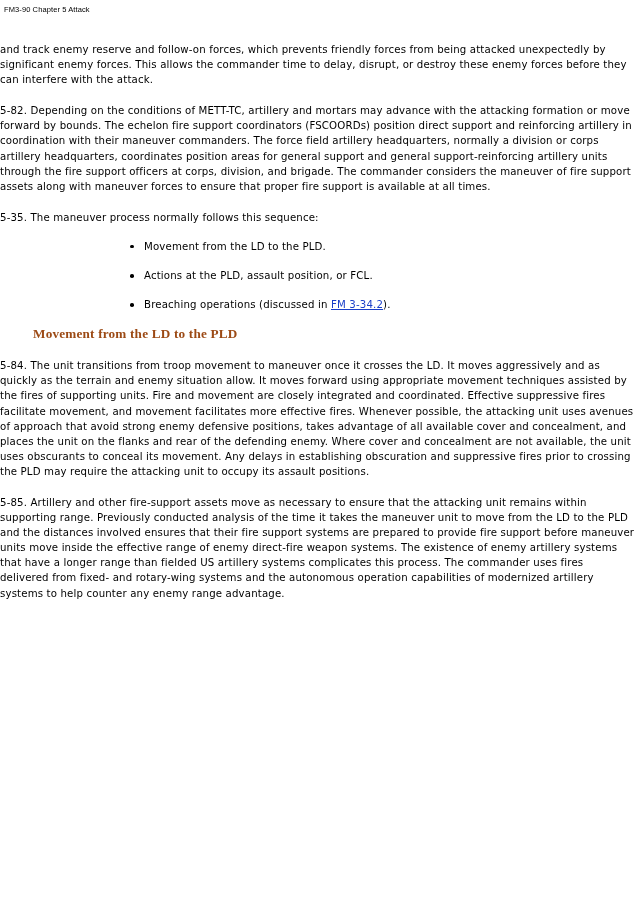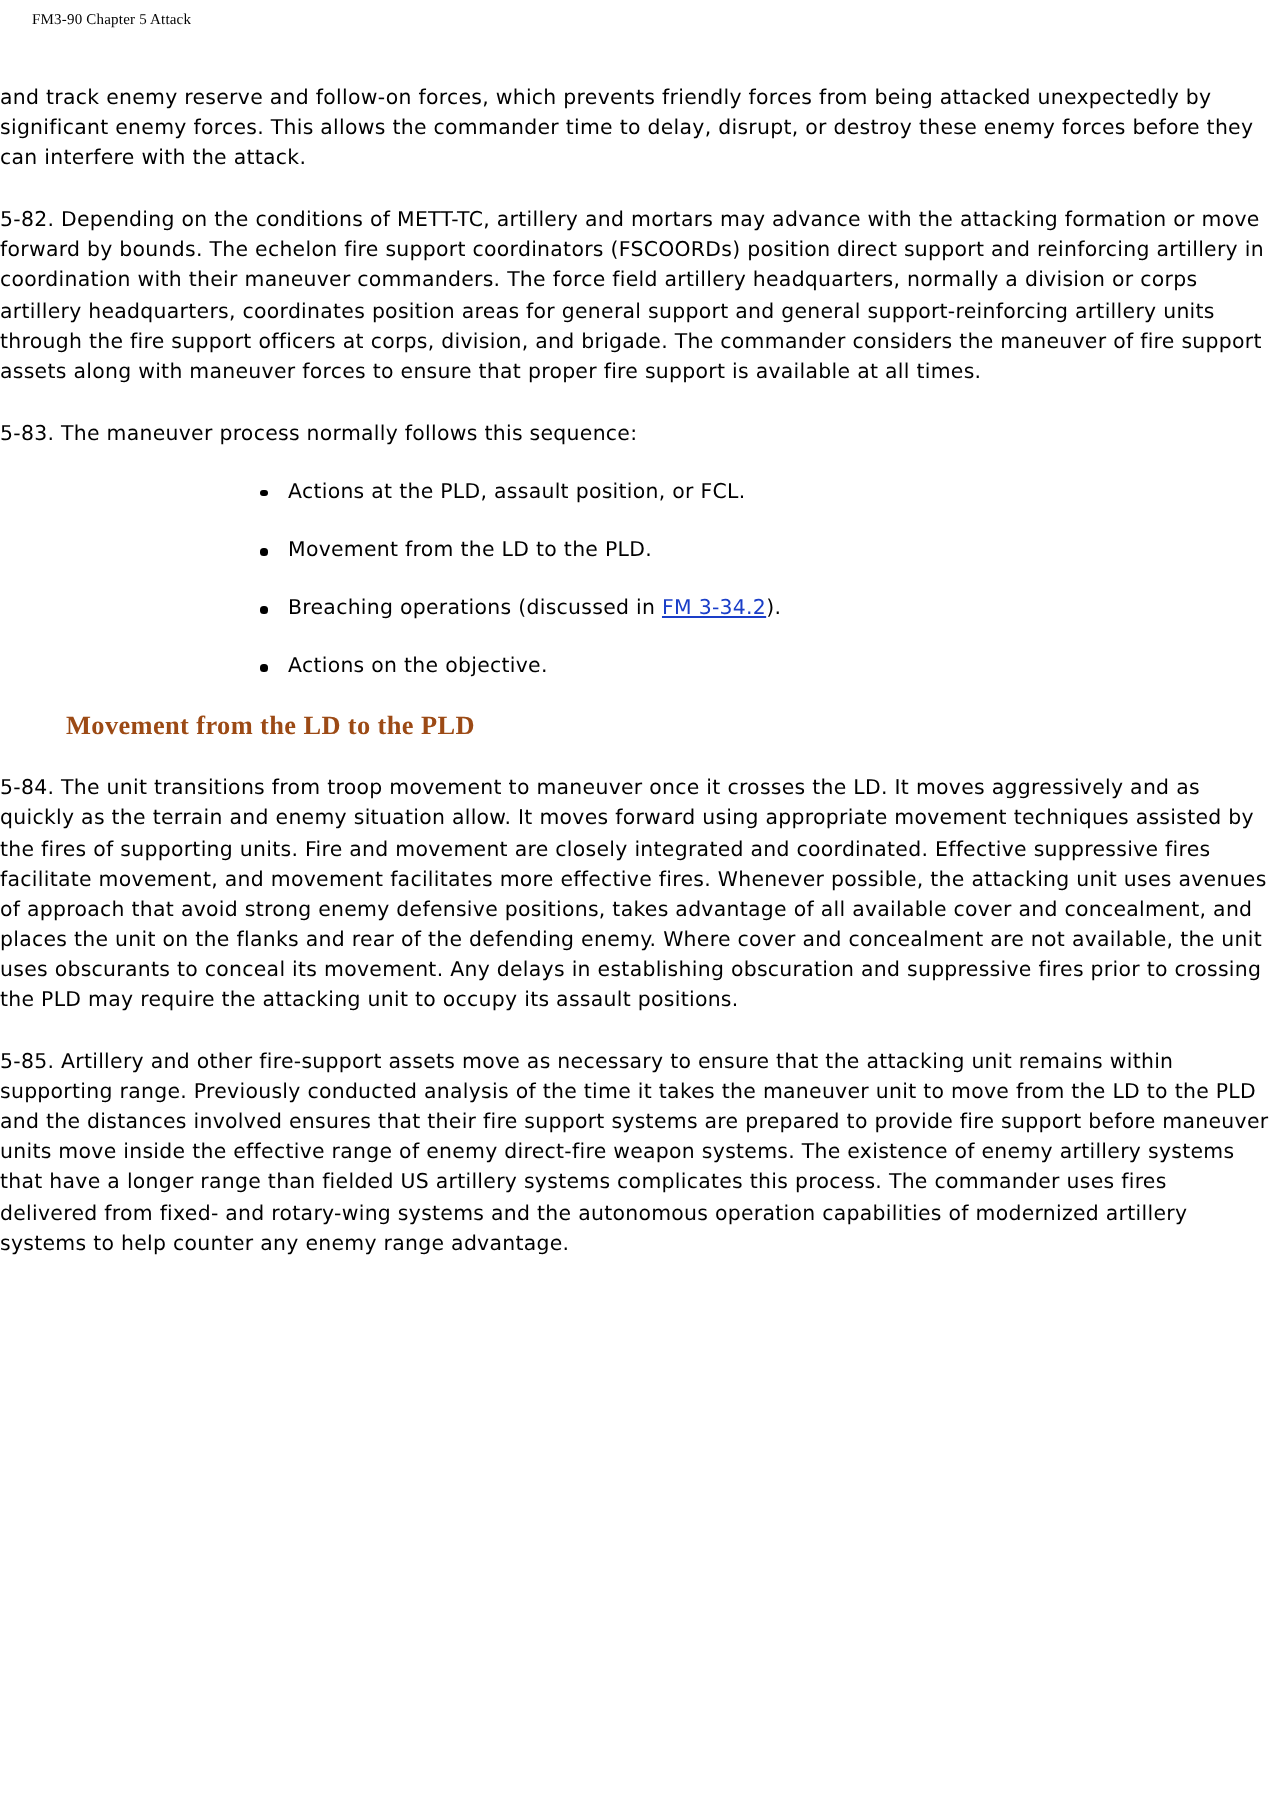--- a/index.html
+++ b/index.html
@@ -24,11 +24,11 @@
   .header {
     position: absolute;
     top: 5px;
-    left: 16px;
+    left: 4px;
     font-size: 7.5px;
     letter-spacing: 0.1px;
     color: #000000;
-    font-family: Liberation Serif, serif;
+    font-family: Liberation Sans, sans-serif;
   }
   .content {
     position: absolute;

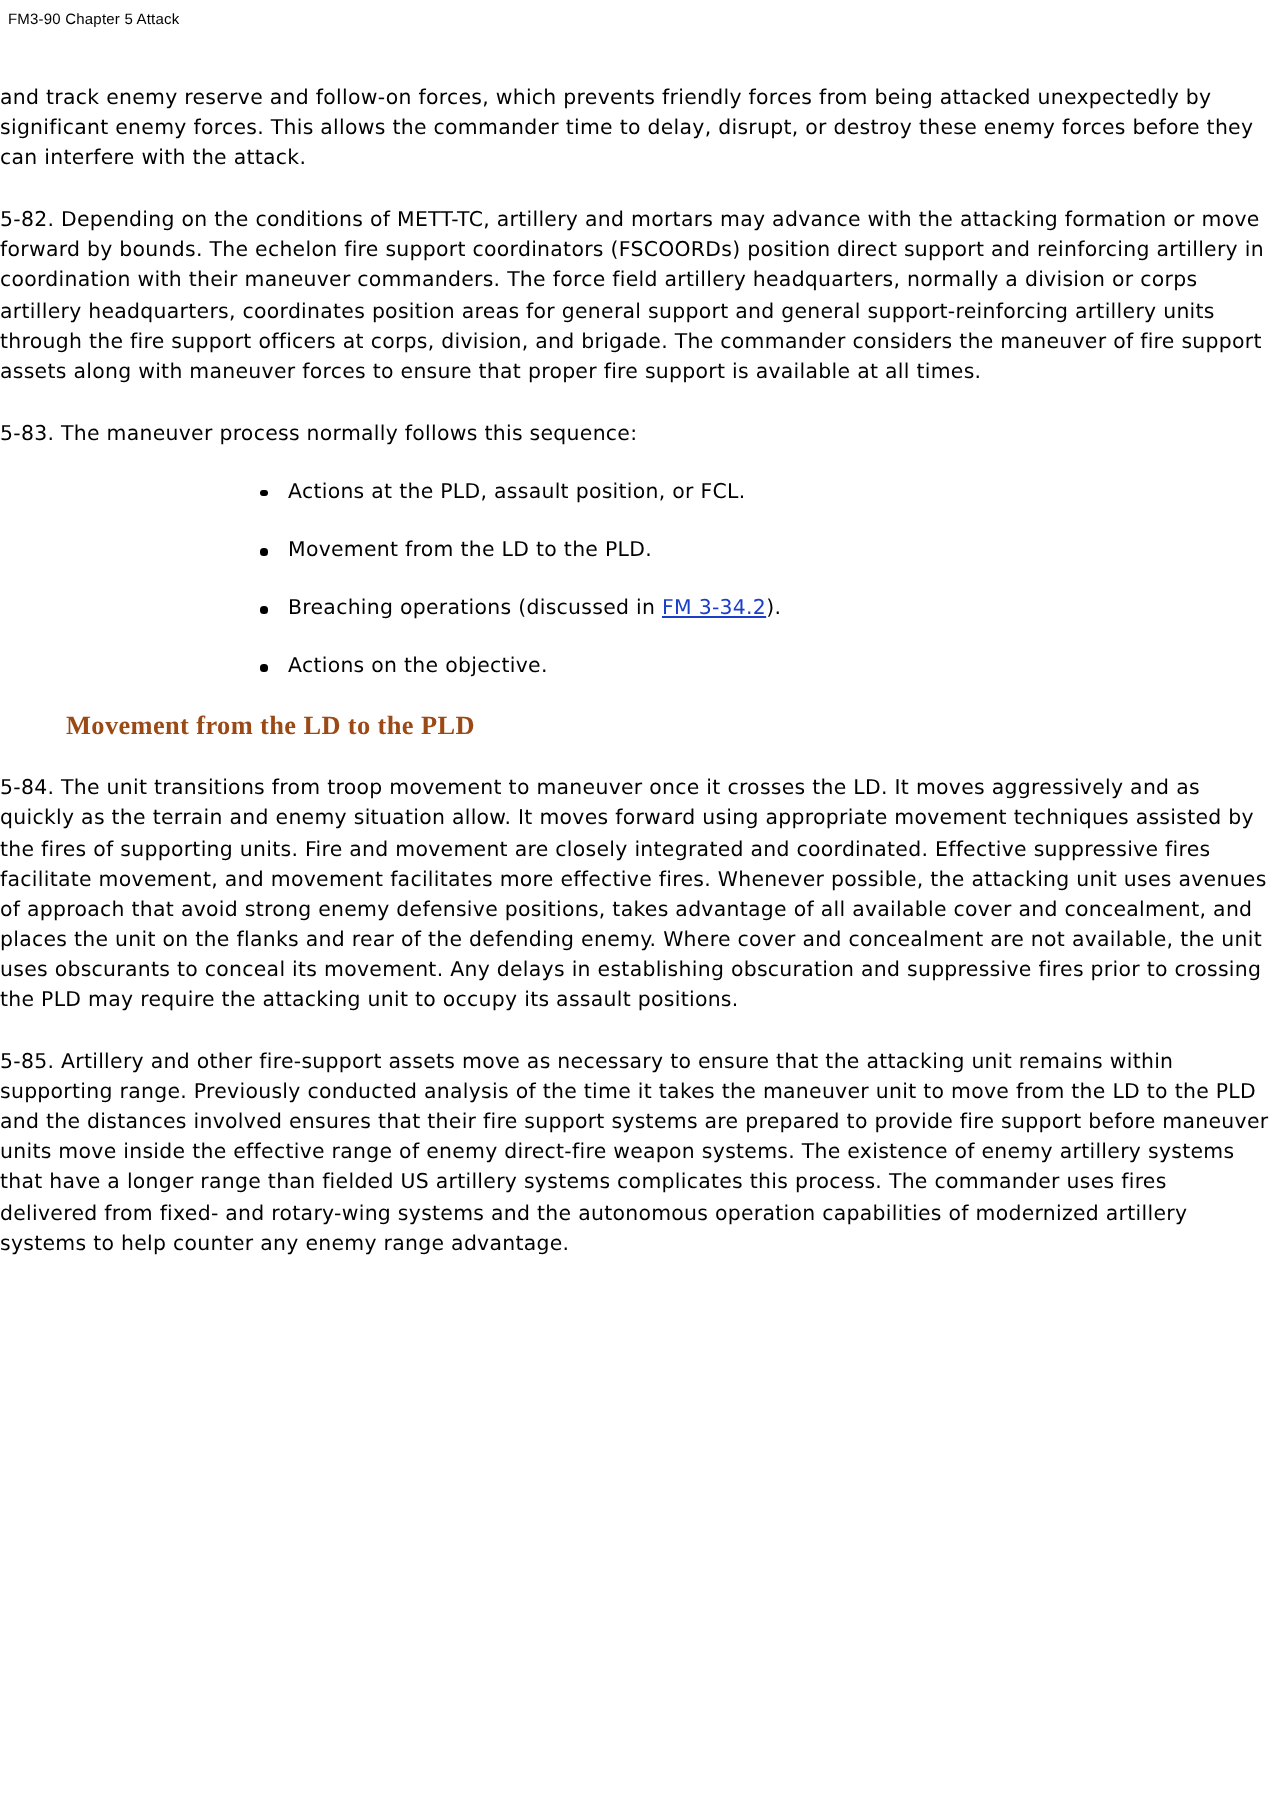--- a/index.html
+++ b/index.html
@@ -101,7 +101,7 @@
 
     <p class="body indent">5-82.   Depending on the conditions of METT-TC, artillery and mortars may advance with the attacking formation or move forward by bounds. The echelon fire support coordinators (FSCOORDs) position direct support and reinforcing artillery in coordination with their maneuver commanders. The force field artillery headquarters, normally a division or corps artillery headquarters, coordinates position areas for general support and general support-reinforcing artillery units through the fire support officers at corps, division, and brigade. The commander considers the maneuver of fire support assets along with maneuver forces to ensure that proper fire support is available at all times.</p>
 
-    <p class="body indent">5-83.   The maneuver process normally follows this sequence:</p>
+    <p class="body indent">5-35.   The maneuver process normally follows this sequence:</p>
 
     <ul class="bullets">
       <li>Actions at the PLD, assault position, or FCL.</li>

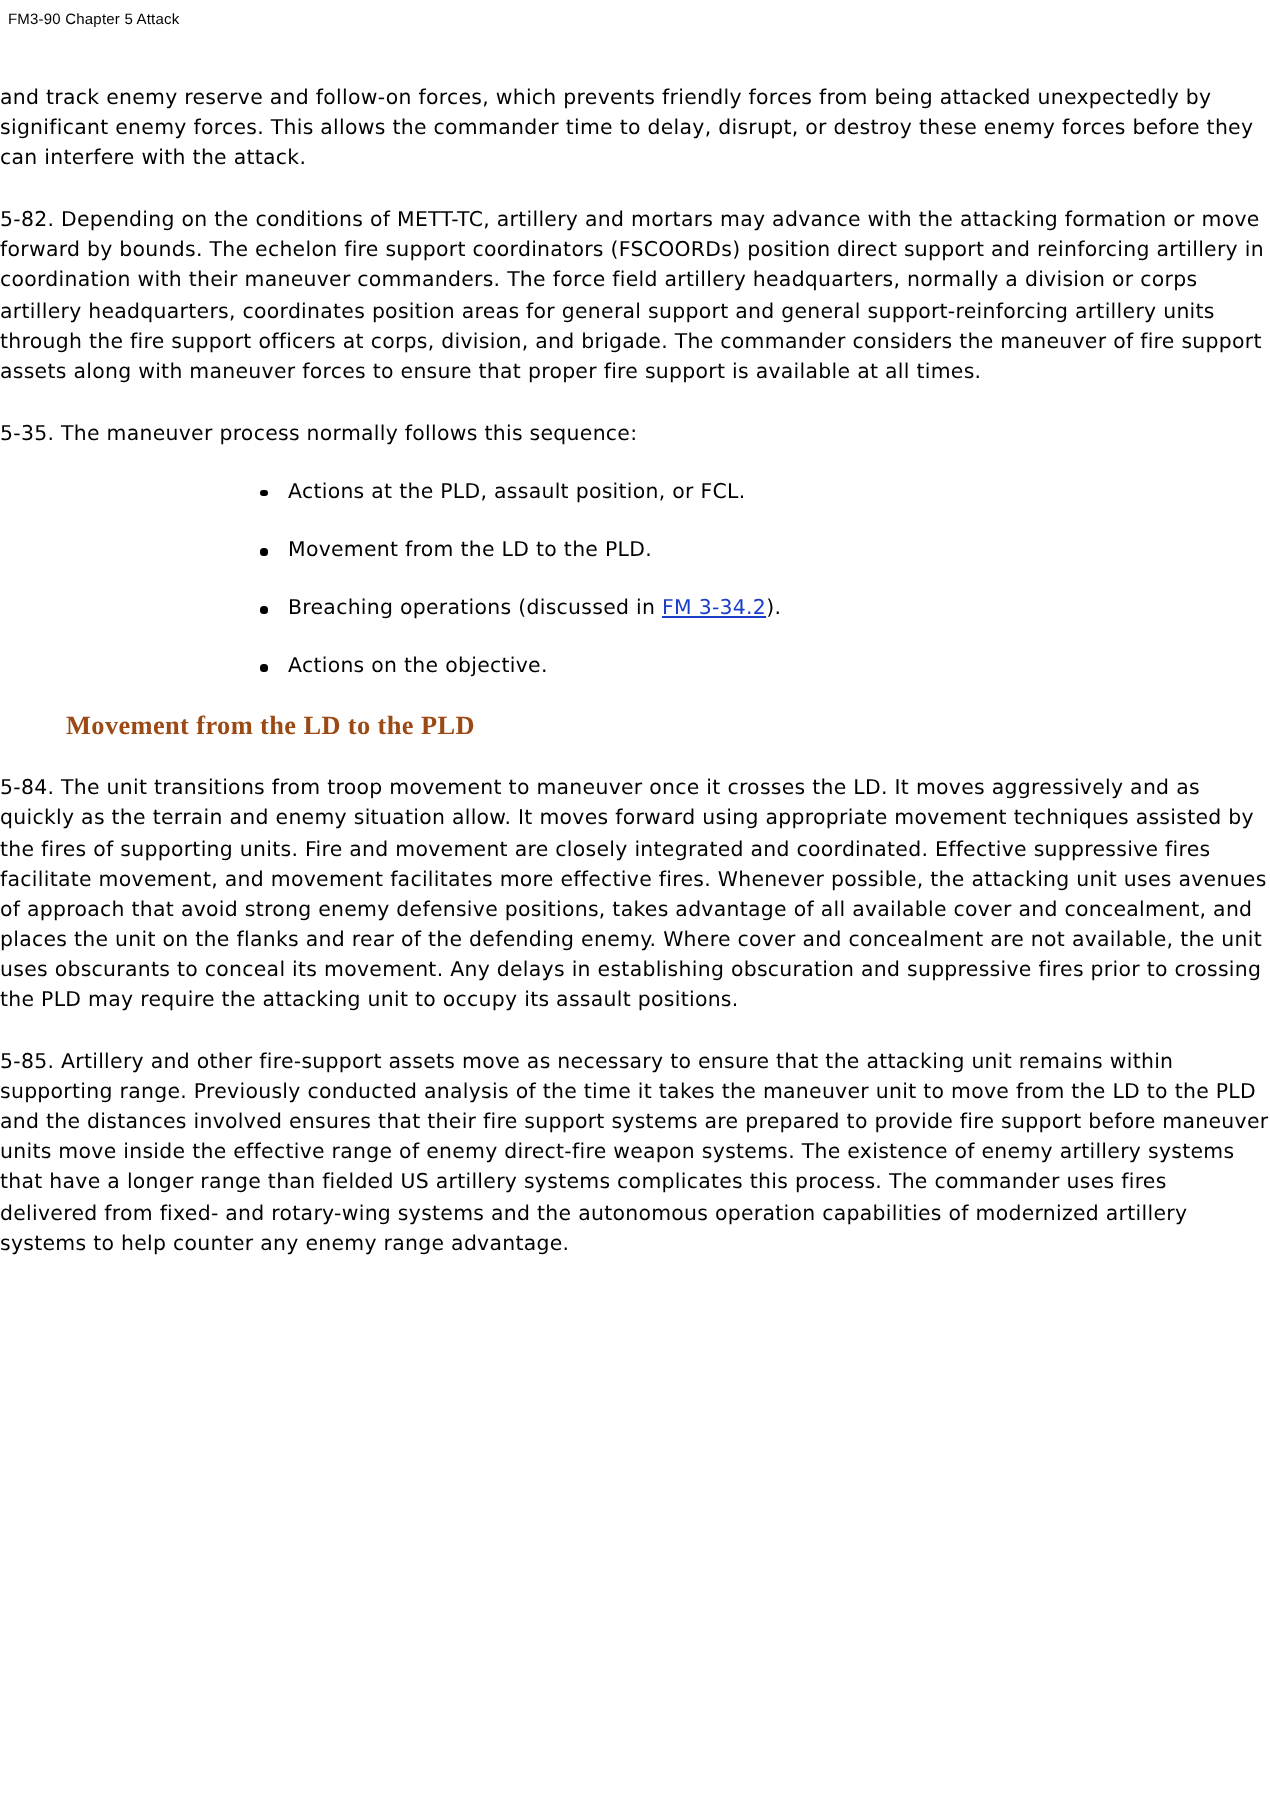--- a/index.html
+++ b/index.html
@@ -104,8 +104,8 @@
     <p class="body indent">5-35.   The maneuver process normally follows this sequence:</p>
 
     <ul class="bullets">
+      <li>Movement from the LD to the PLD.</li>
       <li>Actions at the PLD, assault position, or FCL.</li>
-      <li>Movement from the LD to the PLD.</li>
       <li><span>Breaching operations (discussed in </span><a class="doclink" href="#">FM 3-34.2</a><span>).</span></li>
       <li>Actions on the objective.</li>
     </ul>

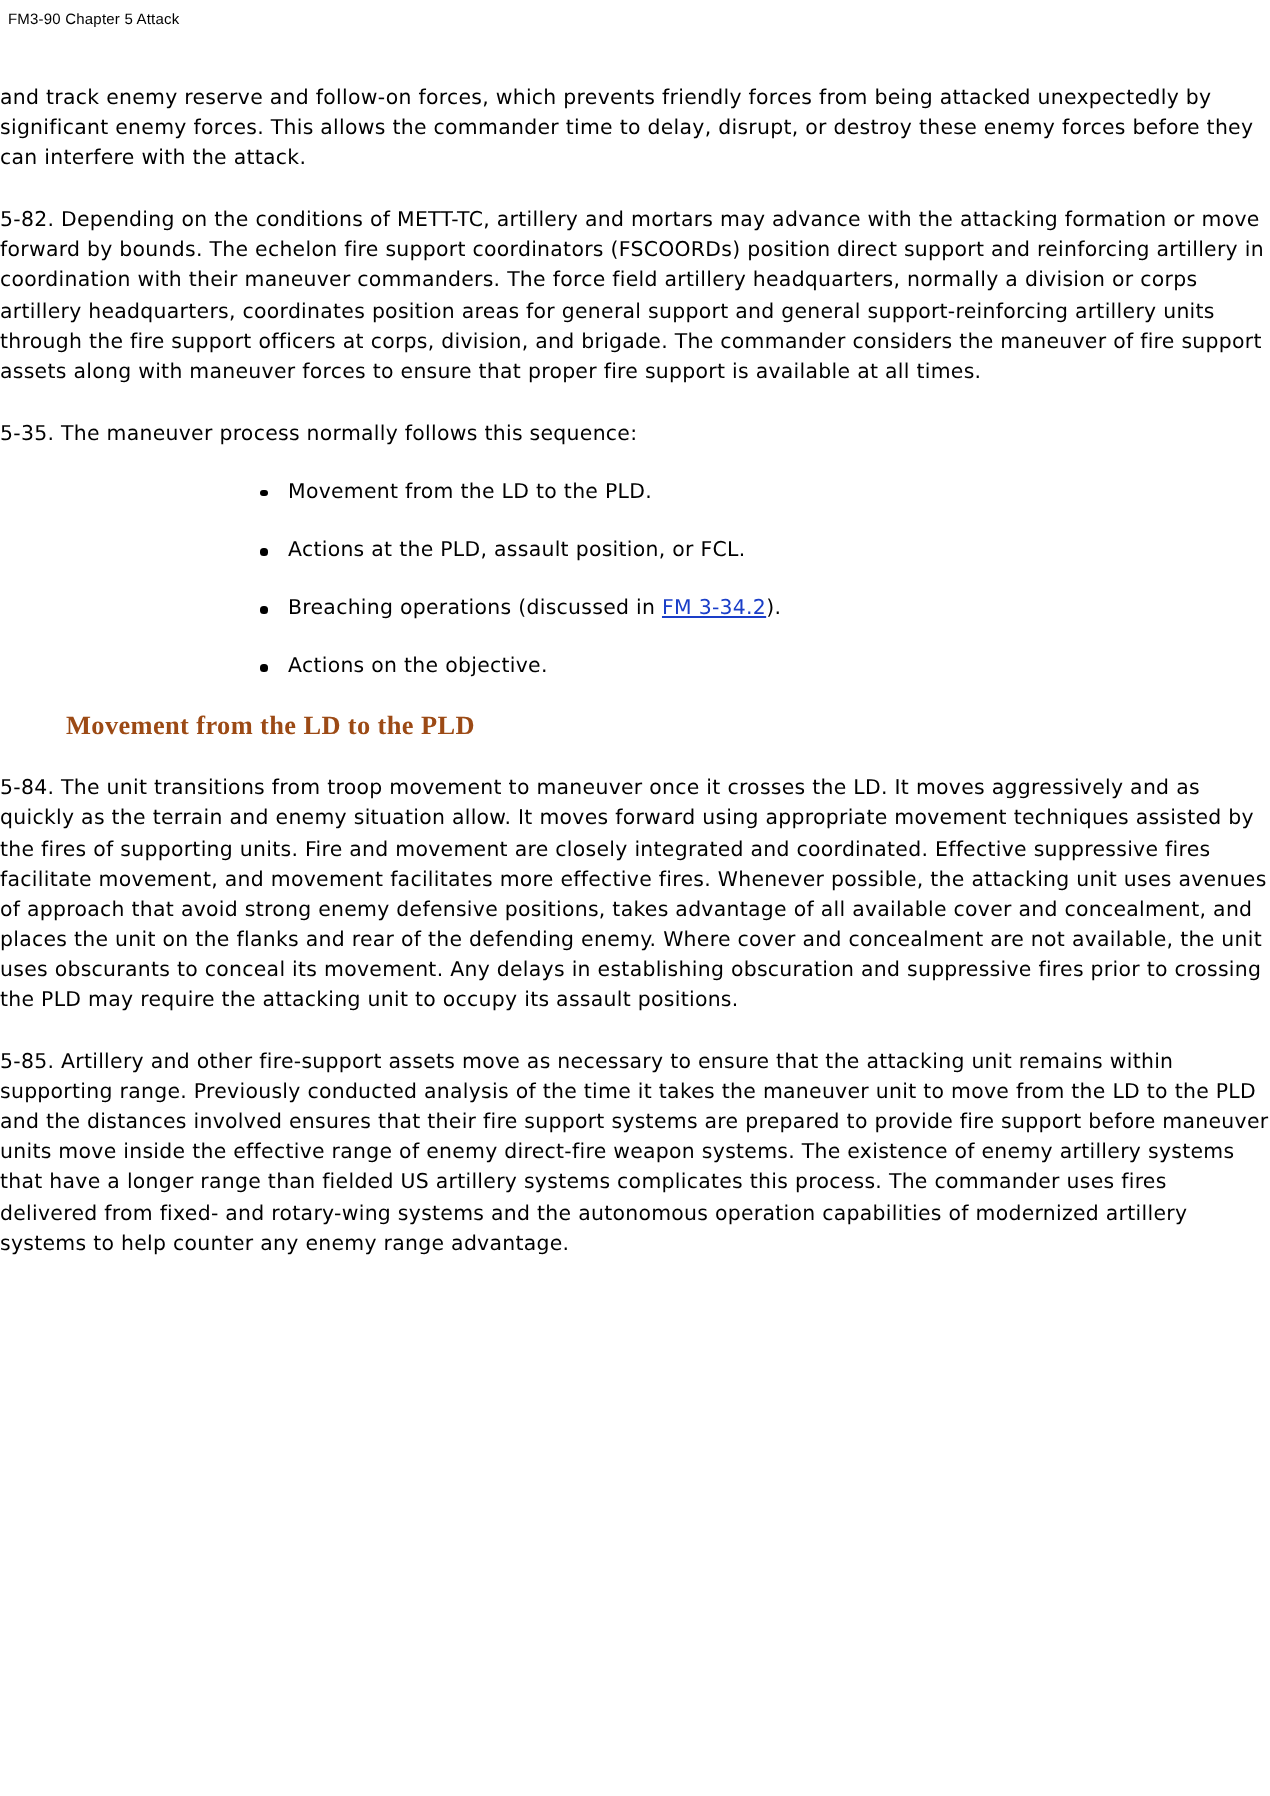--- a/index.html
+++ b/index.html
@@ -107,7 +107,6 @@
       <li>Movement from the LD to the PLD.</li>
       <li>Actions at the PLD, assault position, or FCL.</li>
       <li><span>Breaching operations (discussed in </span><a class="doclink" href="#">FM 3-34.2</a><span>).</span></li>
-      <li>Actions on the objective.</li>
     </ul>
 
 

